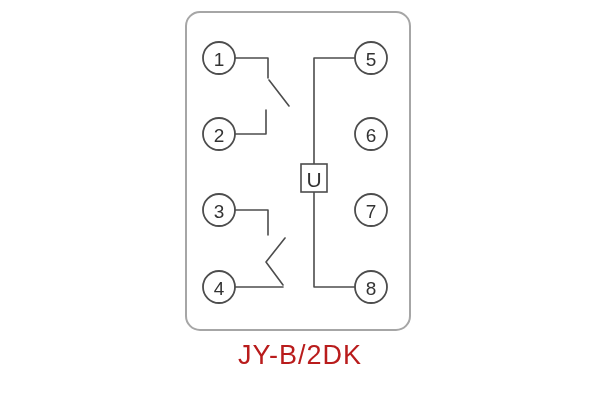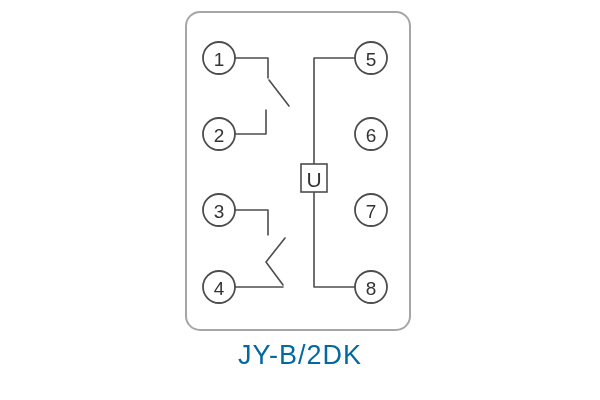--- a/index.html
+++ b/index.html
@@ -64,7 +64,7 @@
     width: 600px;
     text-align: center;
     font-size: 27px;
-    color: #0369a1;
+    color: #b91c1c;
     letter-spacing: 1px;
   }
 </style>

